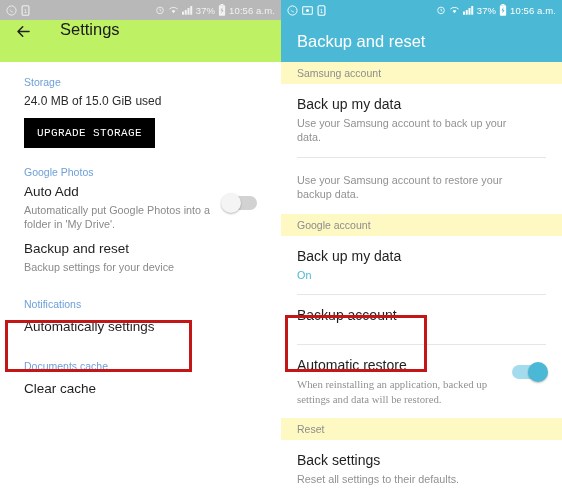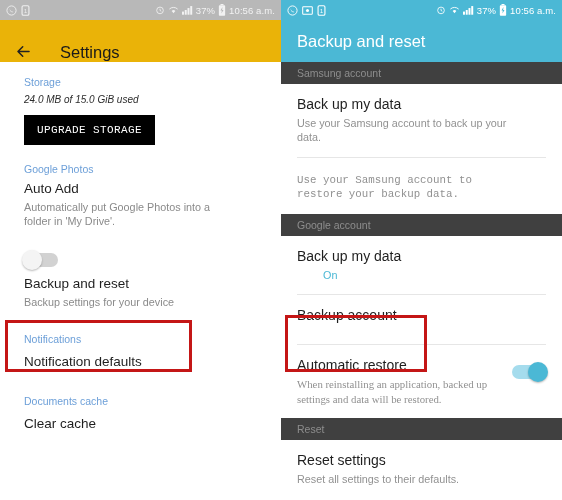--- a/index.html
+++ b/index.html
@@ -48,8 +48,8 @@
   .left-appbar {
     height: 42px;
     display: flex;
-    align-items: flex-end;
-    background: #eab308;
+    align-items: flex-start;
+    background: #bef264;
     padding-left: 12px;
     box-sizing: border-box;
   }

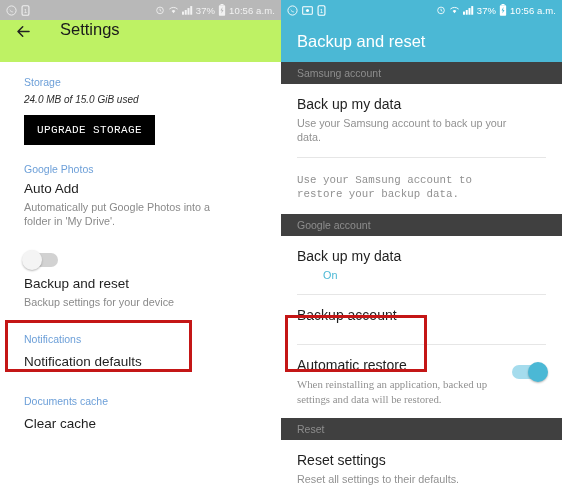--- a/index.html
+++ b/index.html
@@ -160,7 +160,7 @@
   }
   .r-body { position: relative; }
   .group-header {
-    background: #404040;
+    background: #fef9c3;
     color: #8d8d8d;
     font-size: 10.5px;
     padding: 5px 16px 5px 16px;

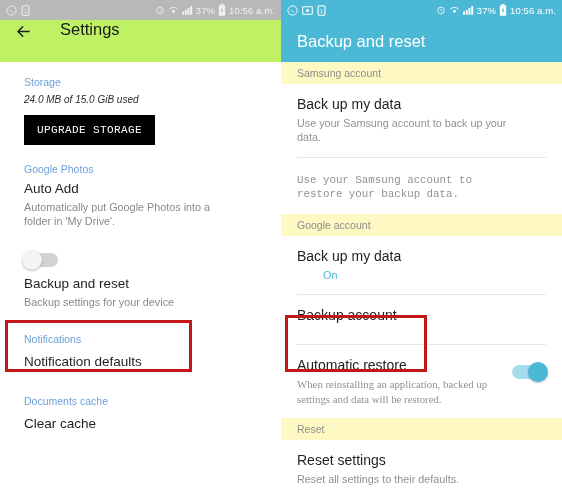--- a/index.html
+++ b/index.html
@@ -88,10 +88,9 @@
     margin-top: 2px;
   }
   .storage-value {
-    font-size: 10px;
+    font-size: 12px;
     color: #2b2b2b;
     margin-bottom: 10px;
-    font-style: italic;
   }
   .upgrade-btn {
     display: inline-block;

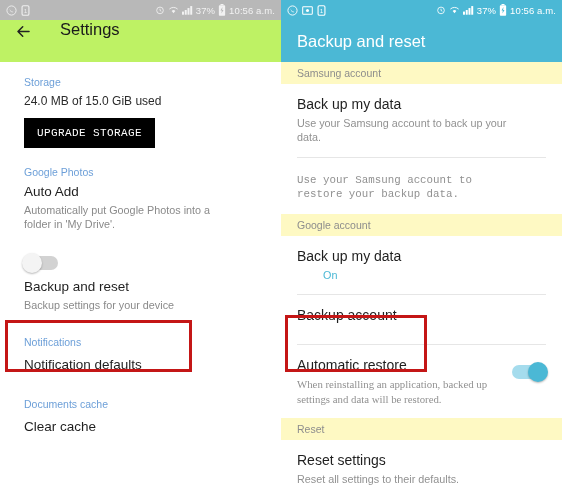--- a/index.html
+++ b/index.html
@@ -368,7 +368,7 @@
       <div class="divider"></div>
 
       <div class="r-item">
-        <div class="r-sub" style="max-width:215px;font-family:Liberation Mono, monospace;">Use your Samsung account to restore your backup data.</div>
+        <div class="r-sub" style="max-width:215px;">Use your Samsung account to restore your backup data.</div>
       </div>
 
       <div class="group-header">Google account</div>

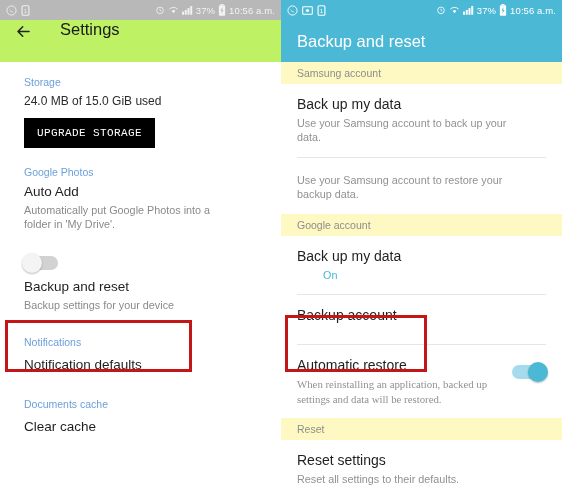--- a/index.html
+++ b/index.html
@@ -108,7 +108,6 @@
     align-items: flex-start;
     justify-content: space-between;
     gap: 12px;
-    flex-direction: column;
   }
   .row-text { flex: 1; }
 

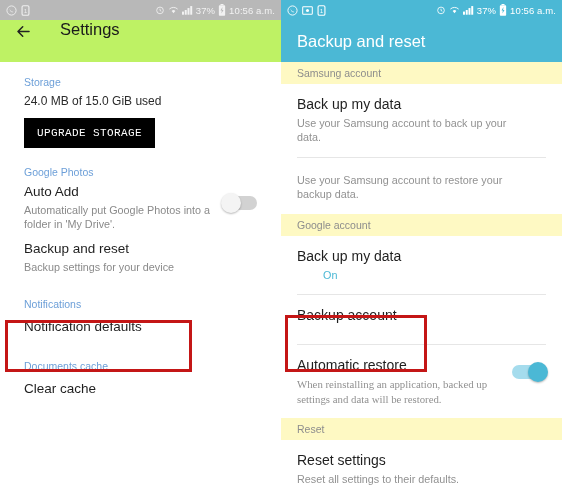--- a/index.html
+++ b/index.html
@@ -181,7 +181,7 @@
     line-height: 1.35;
     margin-top: 3px;
   }
-  .r-item .r-sub.accent { color: #4bb8d5; margin-left: 26px; }
+  .r-item .r-sub.accent { color: #4bb8d5; }
   .divider {
     height: 1px;
     background: #e6e6e6;

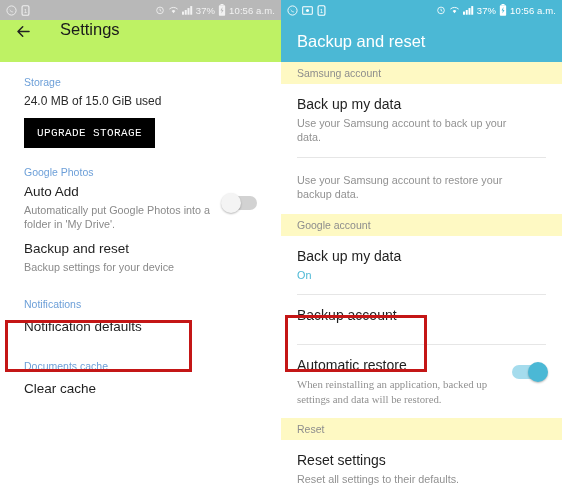--- a/index.html
+++ b/index.html
@@ -284,7 +284,7 @@
 
       <div class="sec-label" style="margin-top:24px;">Notifications</div>
       <div style="margin-top:9px;">
-        <div class="row-title">Notification defaults</div>
+        <div class="row-title">Automatically settings</div>
       </div>
 
       <div class="sec-label" style="margin-top:24px;">Documents cache</div>

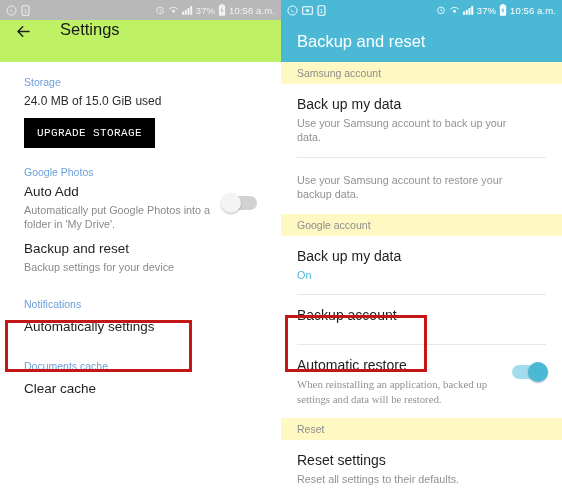--- a/index.html
+++ b/index.html
@@ -396,7 +396,7 @@
       <div class="group-header">Reset</div>
 
       <div class="r-item clip-bottom">
-        <div class="r-title">Reset settings</div>
+        <div class="r-title">Back settings</div>
         <div class="r-sub" style="max-width:215px;">Reset all settings to their defaults.</div>
       </div>
 

